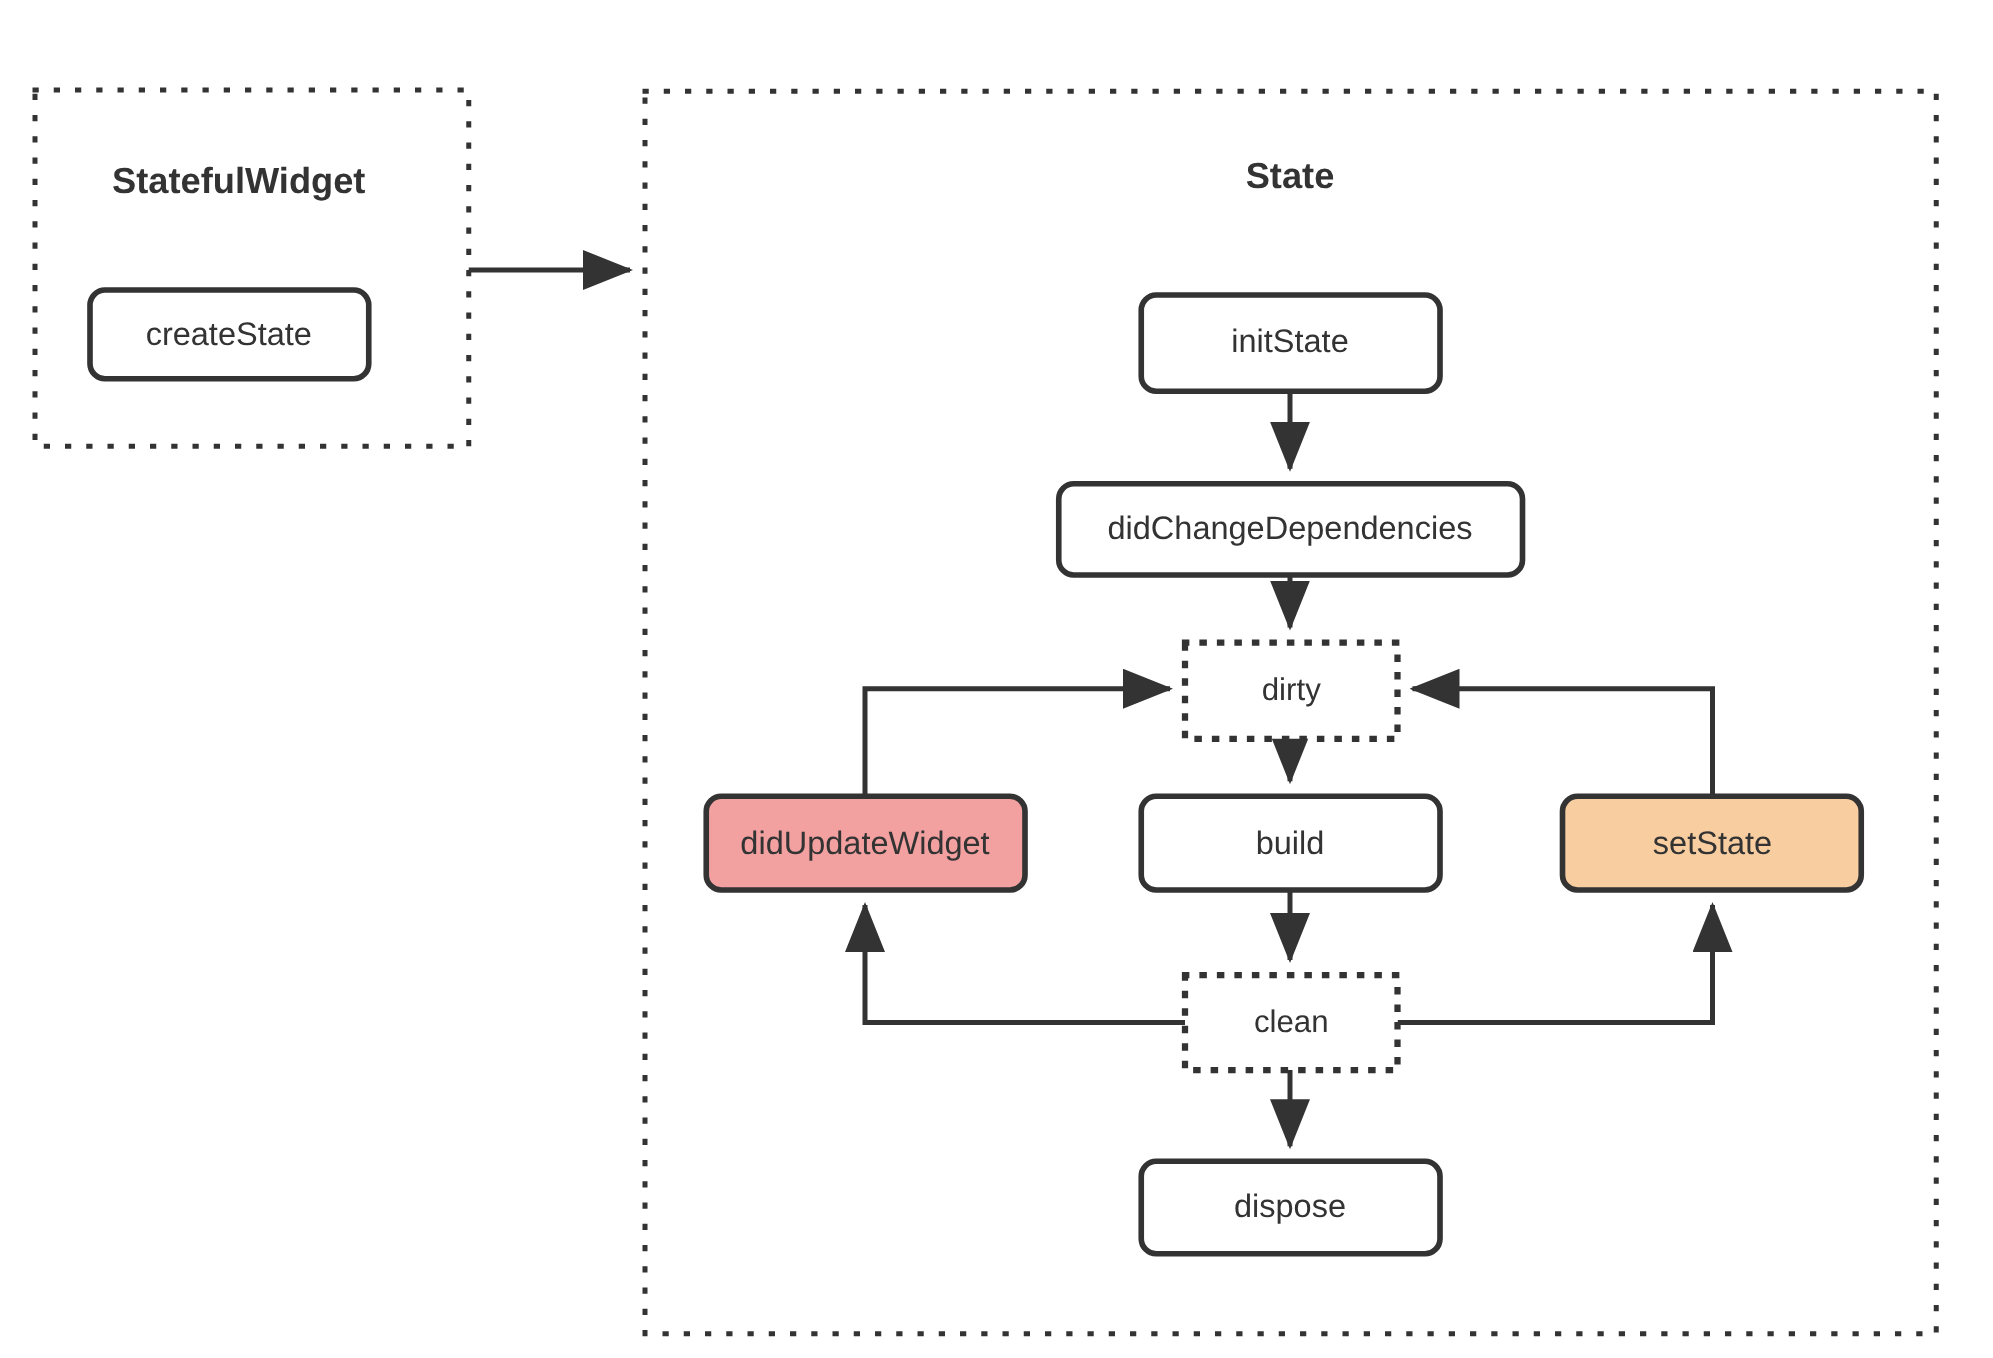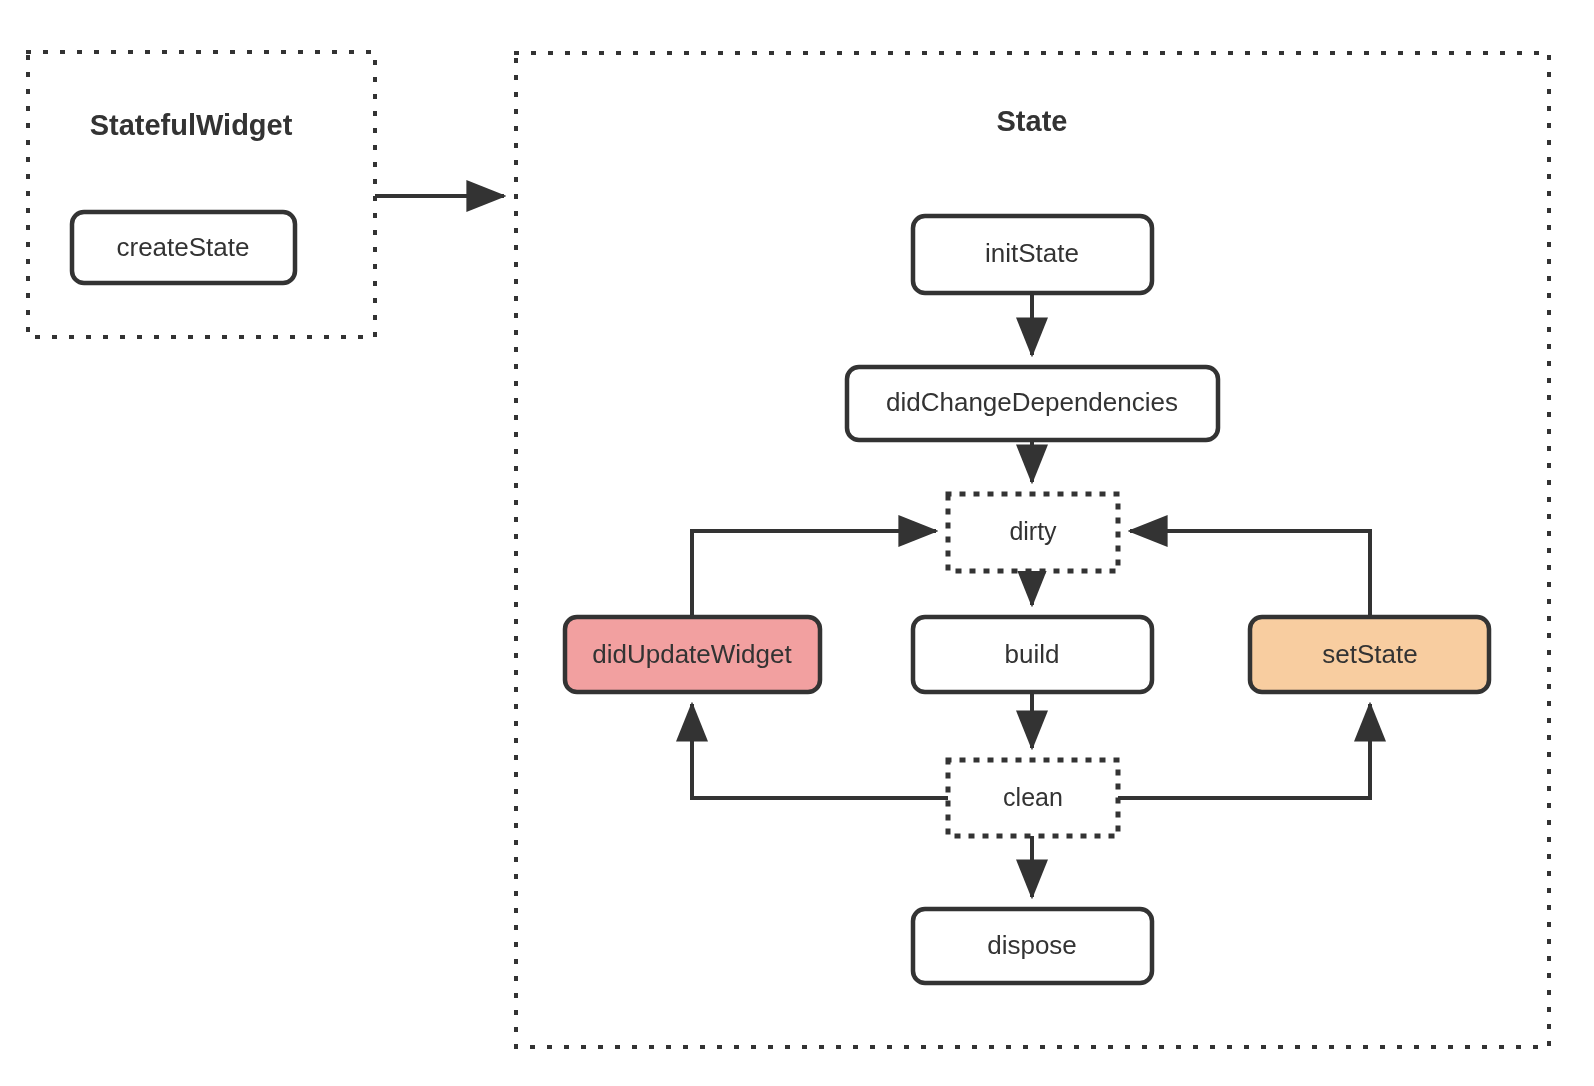--- a/index.html
+++ b/index.html
@@ -17,6 +17,7 @@
     position: relative;
     width: 1594px;
     height: 966px;
+    margin-top: 20px;
   }
   svg#diagram {
     position: absolute;

